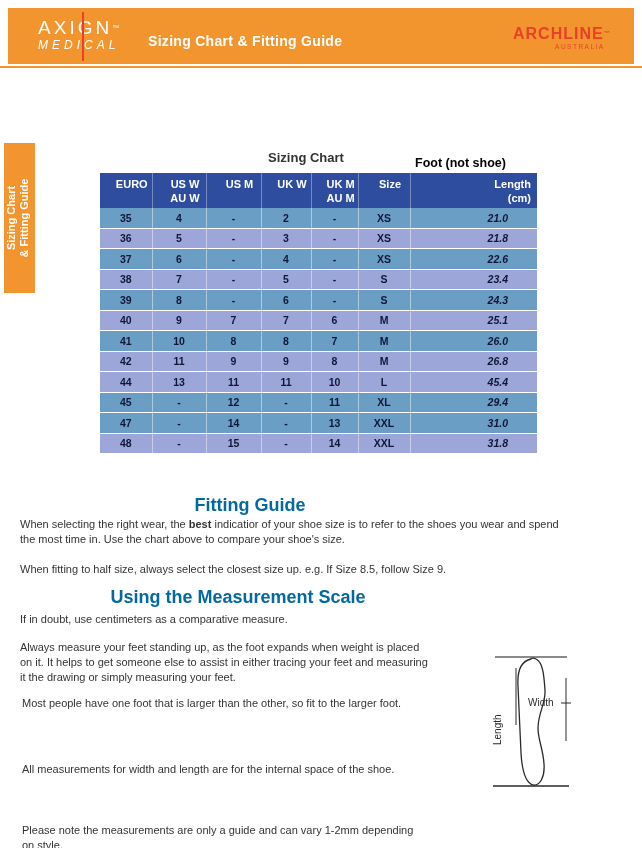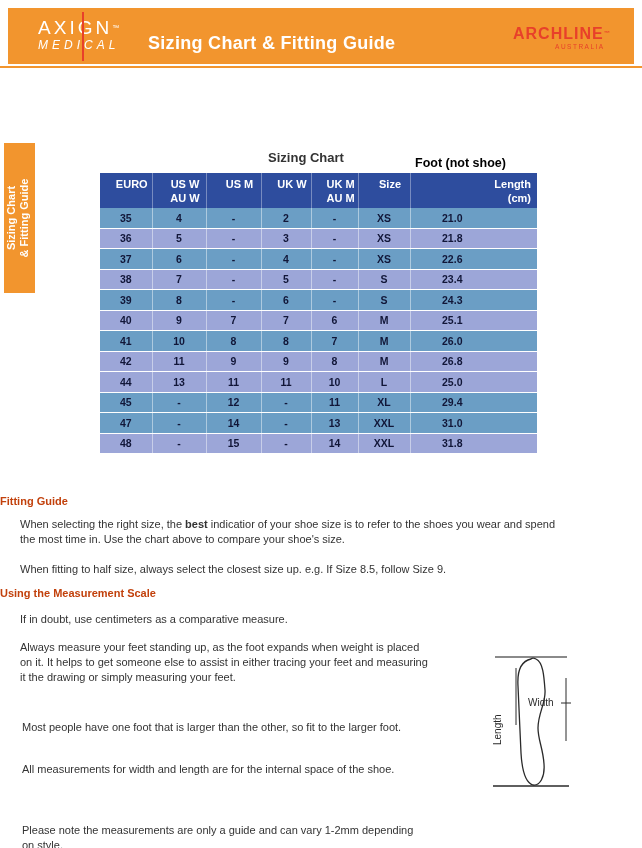--- a/index.html
+++ b/index.html
@@ -13,7 +13,7 @@
   .axign-tm{font-size:7px;vertical-align:top;letter-spacing:0;}
   .axign-sub{font-size:12px;letter-spacing:4px;line-height:9px;margin-top:2px;font-style:italic;}
   .axign-line{position:absolute;left:44px;top:-5px;width:2px;height:49px;background:#E8402A;}
-  .main-title{left:140px;top:25px;color:#fff;font-size:18px;font-weight:bold;letter-spacing:0.3px;}
+  .main-title{left:140px;top:25px;color:#fff;font-size:14px;font-weight:bold;letter-spacing:0.3px;}
   .archline-logo{left:505px;top:17px;color:#E8402A;text-align:right;}
   .archline-name{font-size:16px;letter-spacing:1px;font-weight:bold;line-height:17px;}
   .archline-tm{font-size:6px;vertical-align:top;}

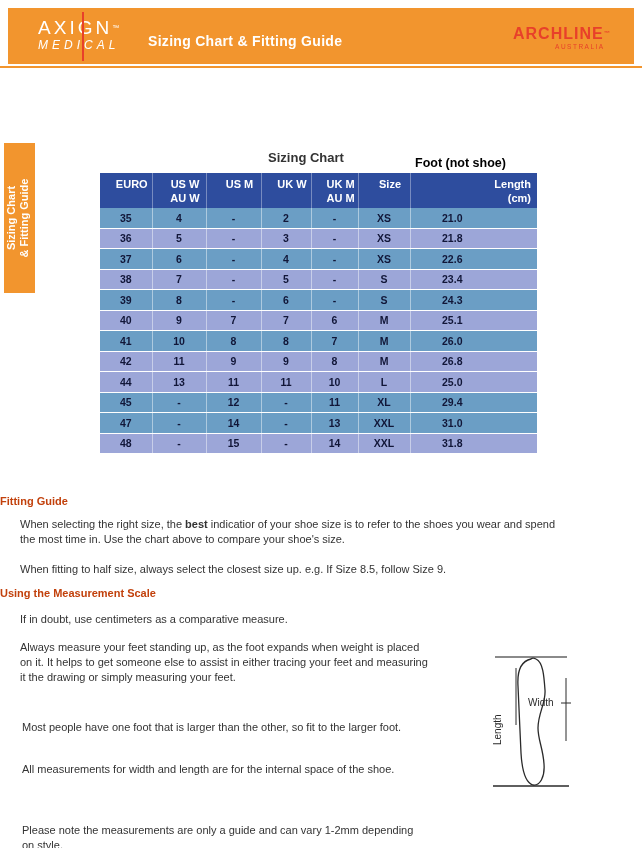--- a/index.html
+++ b/index.html
@@ -36,7 +36,7 @@
   table.size-table th:last-child{text-align:right;padding-right:6px;border-right:none;}
   table.size-table td{height:17.5px;font-size:10.5px;font-weight:bold;color:#111638;
     text-align:center;border-bottom:1px solid #fff;border-right:1px solid rgba(255,255,255,0.45);}
-  table.size-table td:last-child{text-align:center;padding-right:44px;border-right:none;}
+  table.size-table td:last-child{text-align:right;padding-right:29px;border-right:none;font-style:italic;}
   tr.row-a td{background:#6B9EC5;text-align:center;}
   tr.row-b td{background:#9CA6D8;}
 

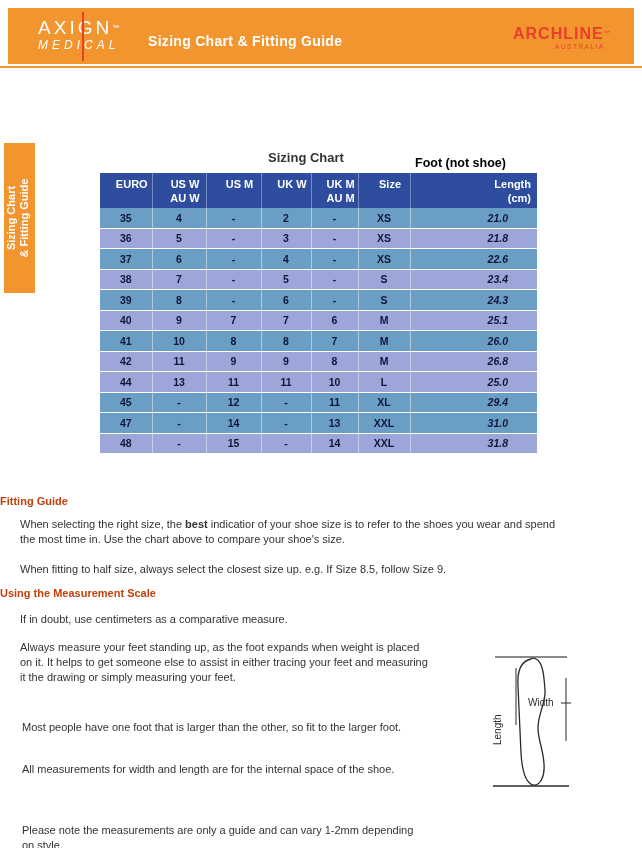--- a/index.html
+++ b/index.html
@@ -207,7 +207,7 @@
         <td>11</td>
         <td>10</td>
         <td>L</td>
-        <td>25.0</td>
+        <td>45.4</td>
       </tr>
       <tr class="row-a">
         <td>45</td>

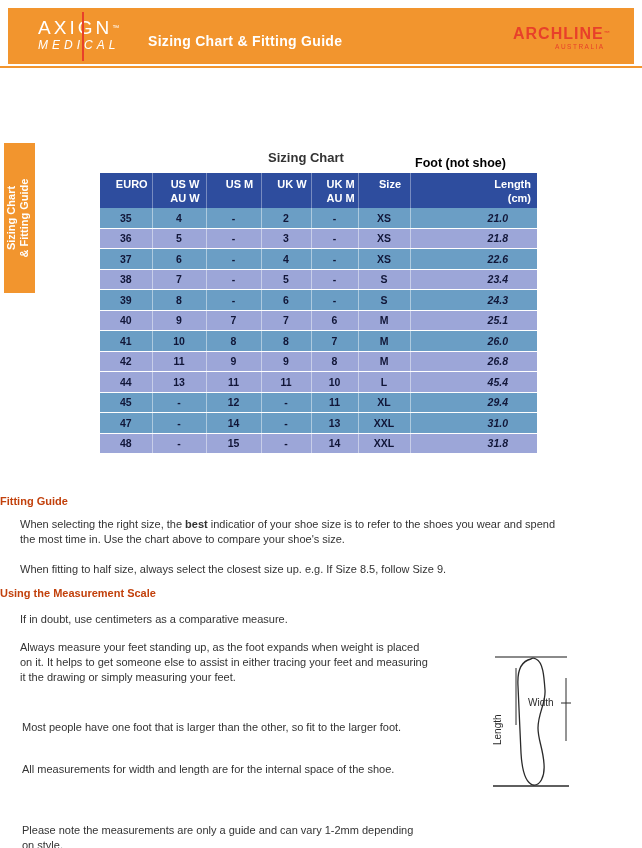--- a/index.html
+++ b/index.html
@@ -41,7 +41,7 @@
   tr.row-b td{background:#9CA6D8;}
 
   
-  .h-center{font-size:11px;font-weight:bold;color:#c2410c;text-align:left;}
+  .h-center{font-size:18px;font-weight:bold;color:#0369a1;text-align:center;}
   .fitting-title{left:0;top:495px;width:500px;}
   .measure-title{left:0;top:587px;width:476px;}
   .para{font-size:11px;line-height:15px;color:#333;white-space:pre-wrap;}

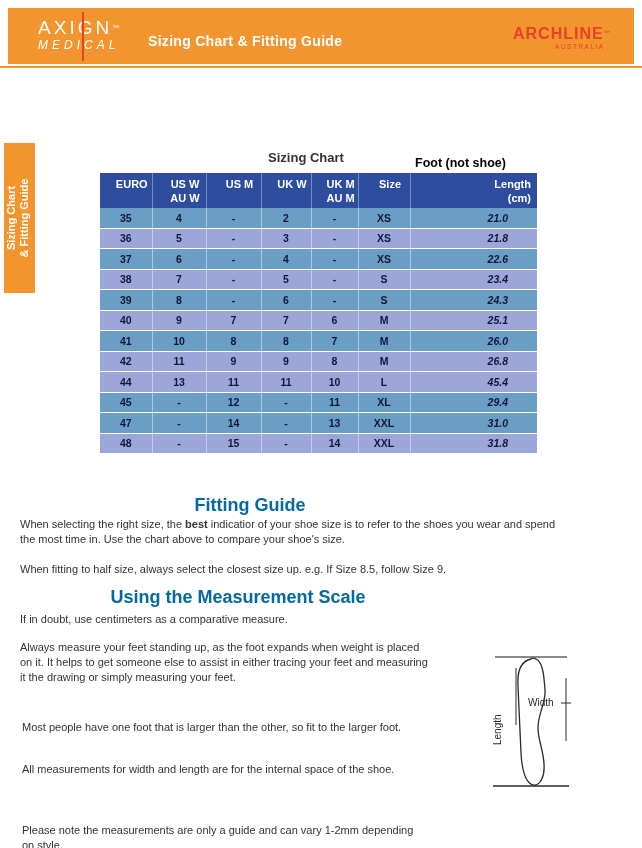--- a/index.html
+++ b/index.html
@@ -240,7 +240,7 @@
 </table>
 
 <div class="abs h-center fitting-title">Fitting Guide</div>
-<div class="abs para p1"><span>When selecting the right size, the </span><span class="bold">best</span><span> indicatior of your shoe size is to refer to the shoes you wear and spend
+<div class="abs para p1"><span>When selecting the right wear, the </span><span class="bold">best</span><span> indicatior of your shoe size is to refer to the shoes you wear and spend
 the most time in. Use the chart above to compare your shoe's size.</span></div>
 <div class="abs para p2">When fitting to half size, always select the closest size up. e.g. If Size 8.5, follow Size 9.</div>
 

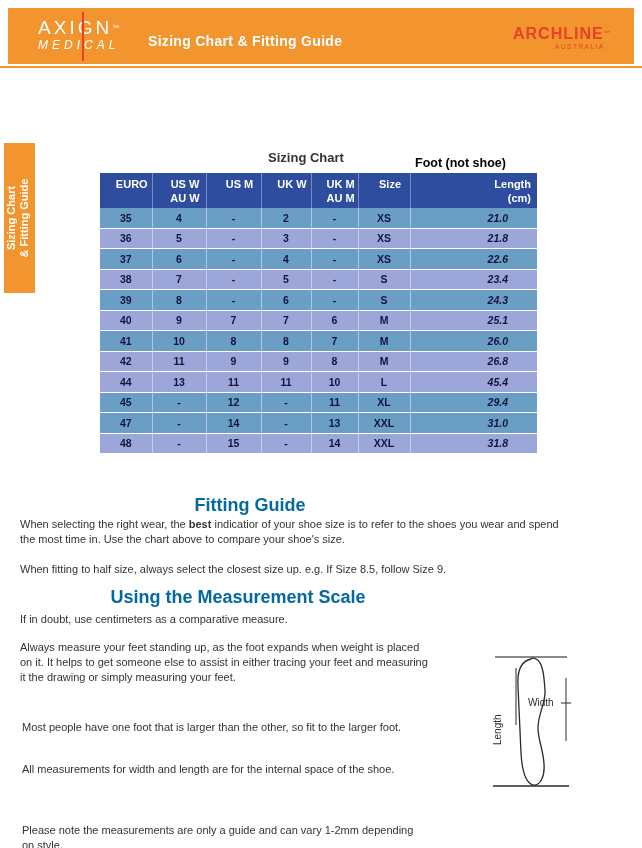--- a/index.html
+++ b/index.html
@@ -49,7 +49,7 @@
   .p2{left:20px;top:562px;width:612px;}
   .p3{left:20px;top:612px;width:500px;}
   .p4{left:20px;top:640px;width:470px;}
-  .p5{left:22px;top:696px;width:500px;margin-top:24px;}
+  .p5{left:22px;top:696px;width:500px;}
   .p6{left:22px;top:762px;width:500px;}
   .p7{left:22px;top:787px;width:480px;margin-top:36px;}
   .bold{font-weight:bold;}

